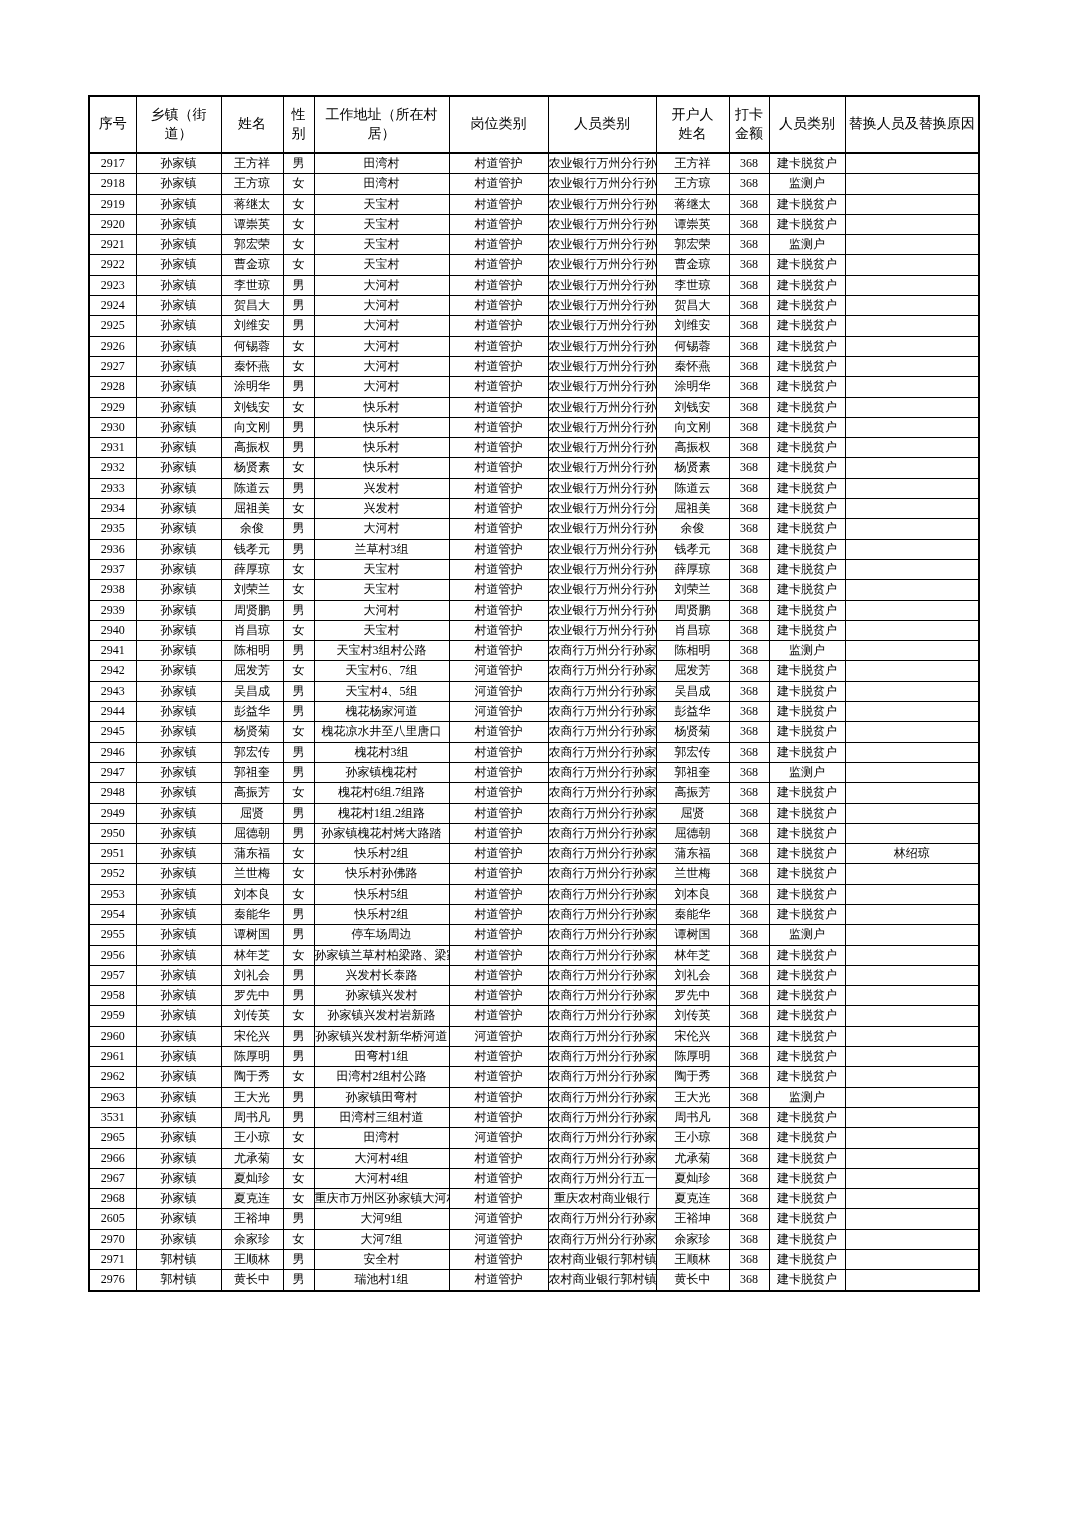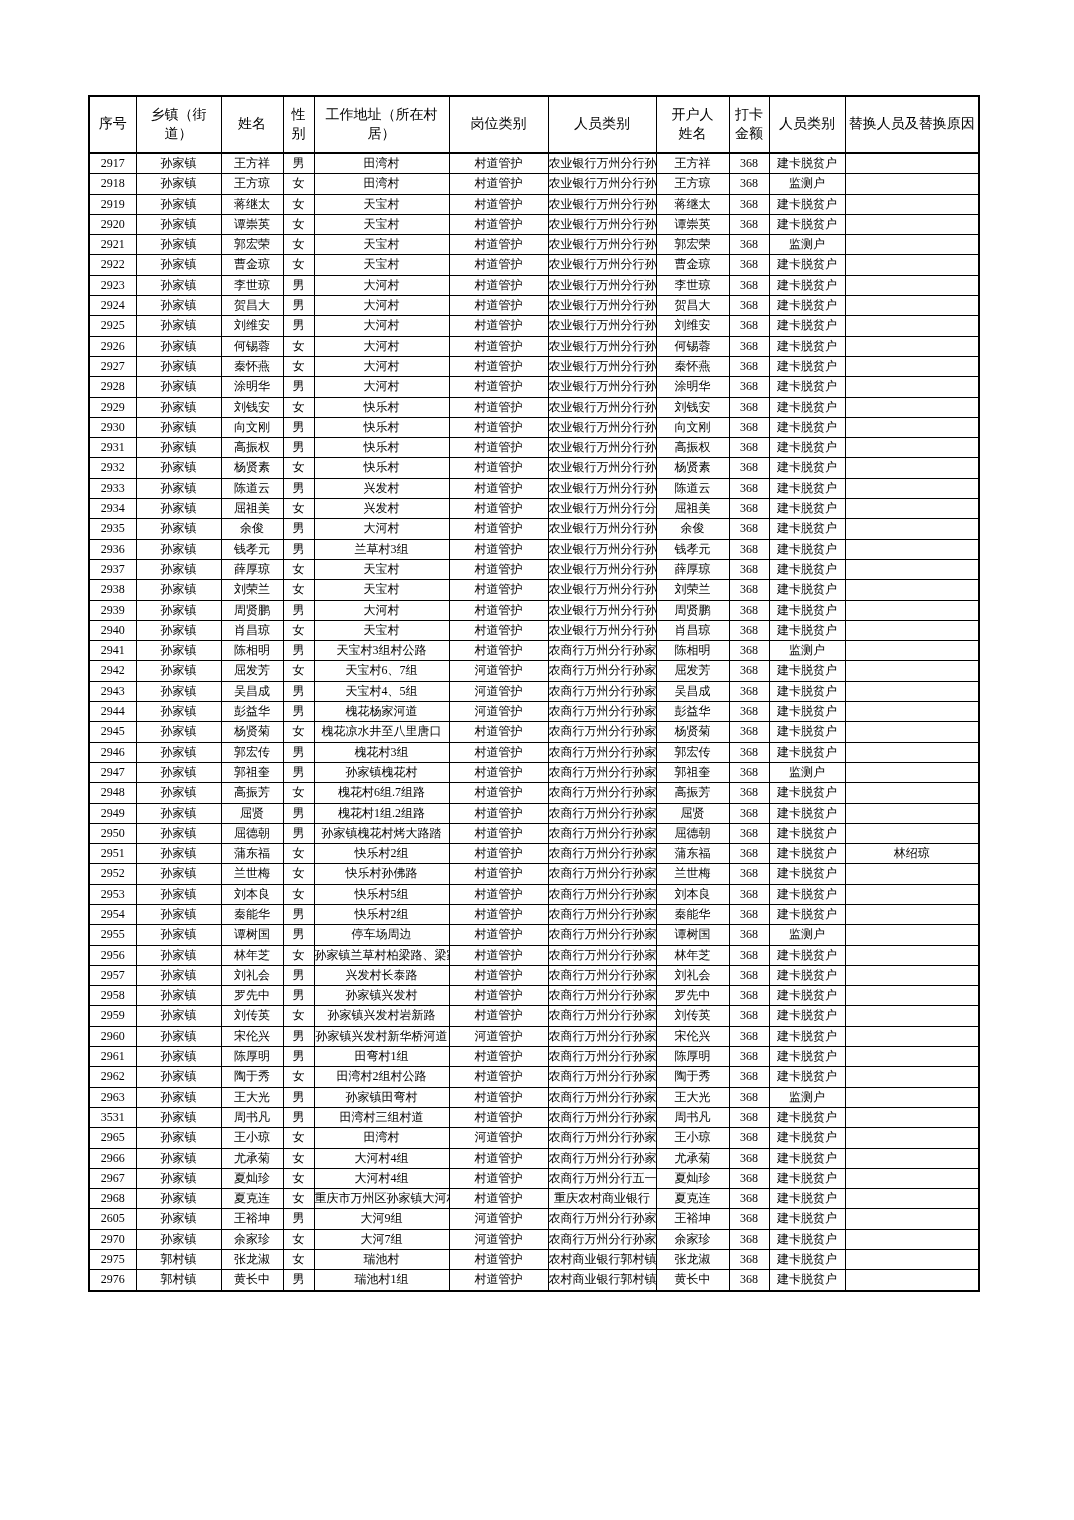--- a/index.html
+++ b/index.html
@@ -791,6 +791,19 @@
           <td></td>
         </tr>
         <tr>
+          <td>2971</td>
+          <td>郭村镇</td>
+          <td>王顺林</td>
+          <td>男</td>
+          <td>安全村</td>
+          <td>村道管护</td>
+          <td>农村商业银行郭村镇</td>
+          <td>王顺林</td>
+          <td>368</td>
+          <td>建卡脱贫户</td>
+          <td></td>
+        </tr>
+        <tr>
           <td>2975</td>
           <td>郭村镇</td>
           <td>张龙淑</td>

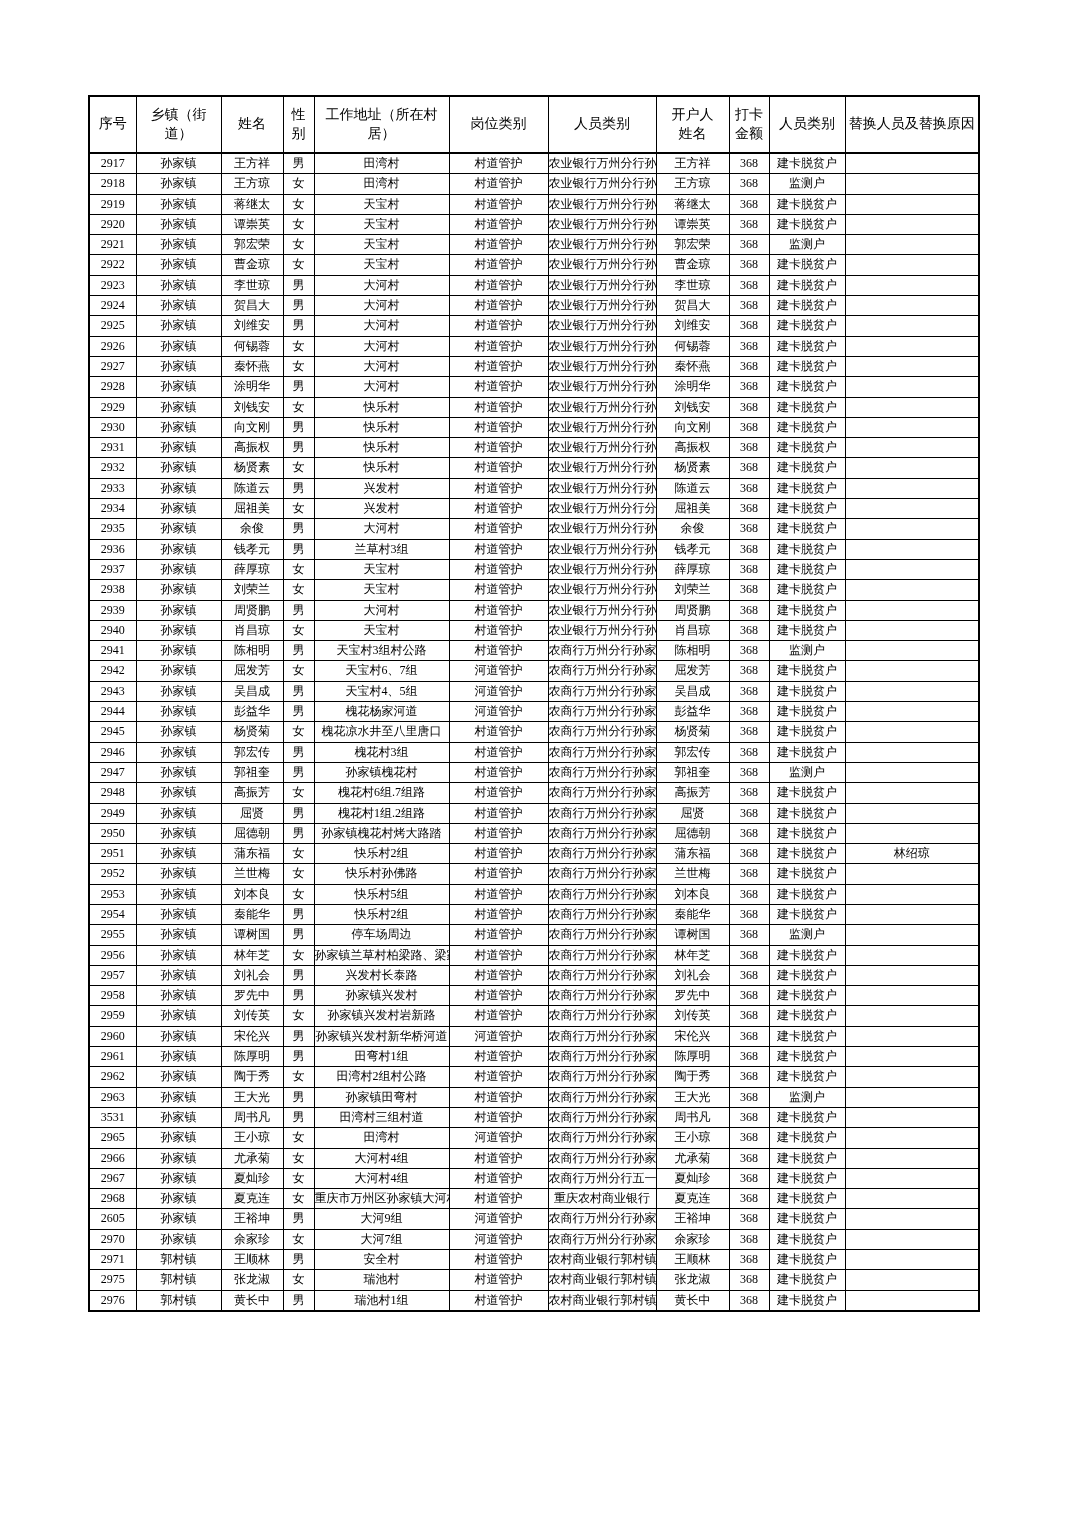--- a/index.html
+++ b/index.html
@@ -804,19 +804,6 @@
           <td></td>
         </tr>
         <tr>
-          <td>2975</td>
-          <td>郭村镇</td>
-          <td>张龙淑</td>
-          <td>女</td>
-          <td>瑞池村</td>
-          <td>村道管护</td>
-          <td>农村商业银行郭村镇</td>
-          <td>张龙淑</td>
-          <td>368</td>
-          <td>建卡脱贫户</td>
-          <td></td>
-        </tr>
-        <tr>
           <td>2976</td>
           <td>郭村镇</td>
           <td>黄长中</td>

